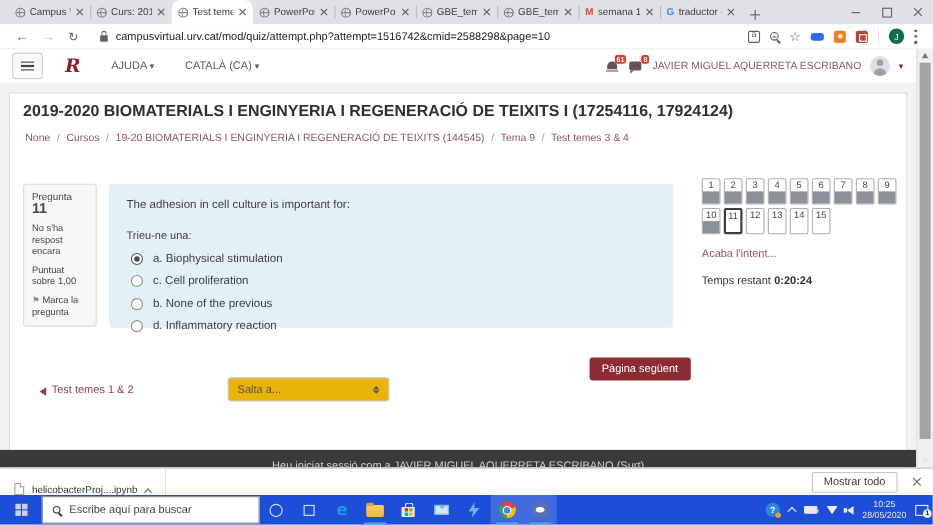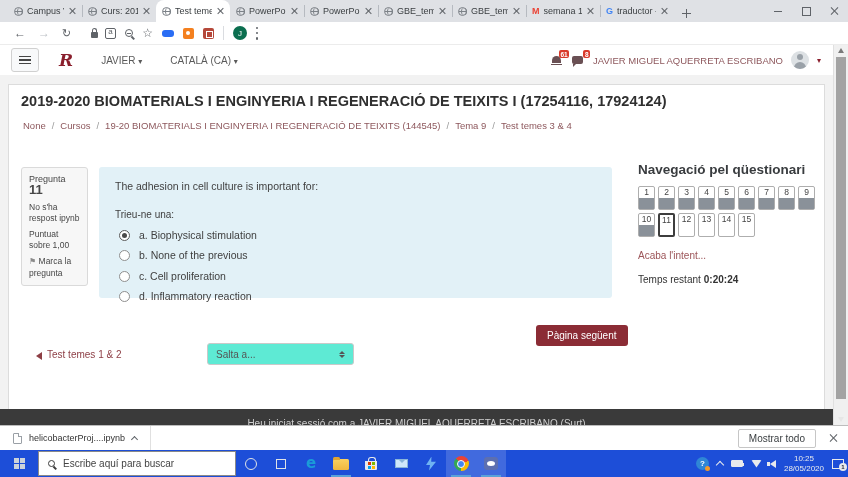--- a/index.html
+++ b/index.html
@@ -247,6 +247,7 @@
   <span class="navarrow fwd">→</span>
   <span class="reload">↻</span>
   <span class="lock"></span>
+  <span class="url-text">campusvirtual.urv.cat/mod/quiz/attempt.php?attempt=1516742&amp;cmid=2588298&amp;page=10</span>
   <div class="urlicons">
     <span class="ic-translate"></span>
     <span class="ic-zoomout"></span>

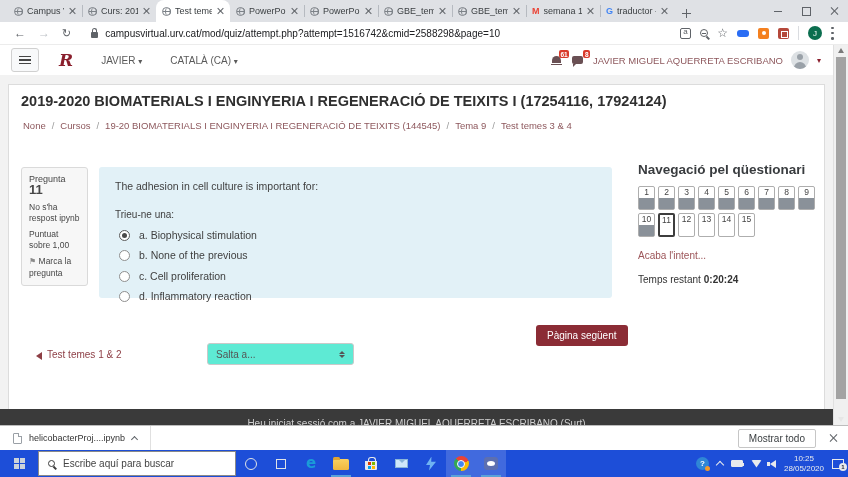--- a/index.html
+++ b/index.html
@@ -274,7 +274,7 @@
       <i></i>
     </div>
   <span class="urv-logo">R</span>
-  <span class="topmenu"><span>JAVIER</span> <span class="caret">▾</span></span>
+  <span class="topmenu"><span>AJUDA</span> <span class="caret">▾</span></span>
   <span class="topmenu"><span>CATALÀ (CA)</span> <span class="caret">▾</span></span>
   <div class="nav-right">
     <span class="nicon">

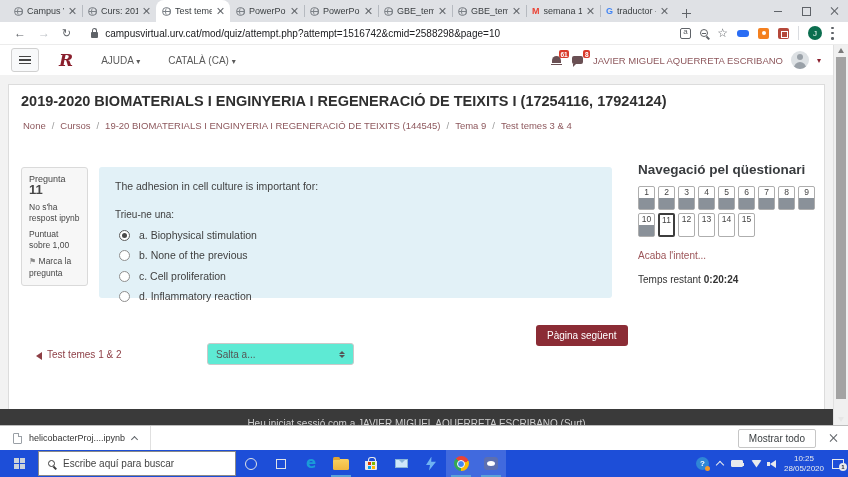--- a/index.html
+++ b/index.html
@@ -326,7 +326,6 @@
   </div>
 
   <div class="qnav">
-    <div class="qnav-title">Navegació pel qüestionari</div>
     <div class="qgrid">
       <div class="qbtn answered">
           <span class="qnum">1</span>

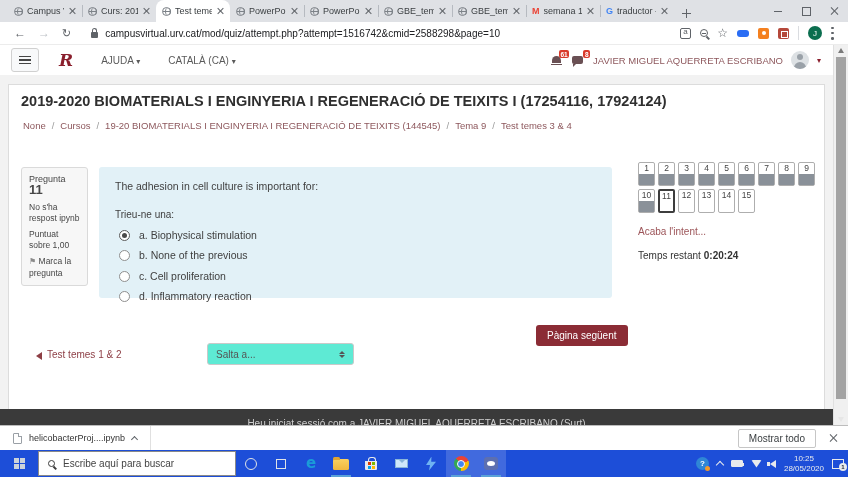--- a/index.html
+++ b/index.html
@@ -299,7 +299,7 @@
 
   <div class="qinfo">
     <div><span class="qlabel">Pregunta</span> <span class="qnumber">11</span></div>
-    <div class="qline">No s'ha respost ipynb</div>
+    <div class="qline">No s'ha respost encara</div>
     <div class="qline">Puntuat sobre 1,00</div>
     <div class="qline"><span class="flag-glyph">⚑</span> <span>Marca la pregunta</span></div>
   </div>

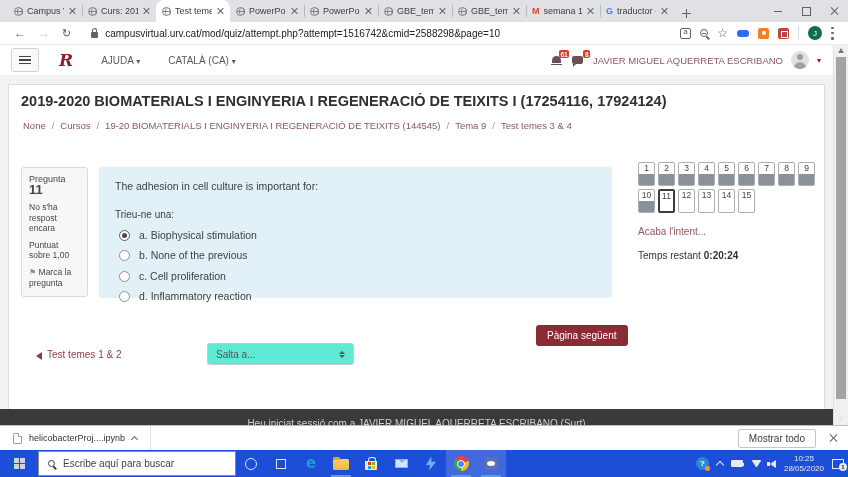--- a/index.html
+++ b/index.html
@@ -313,11 +313,11 @@
       </div>
     <div class="opt">
         <span class="radio"></span>
-        <span class="opt-label">b. None of the previous</span>
+        <span class="opt-label">c. Cell proliferation</span>
       </div>
     <div class="opt">
         <span class="radio"></span>
-        <span class="opt-label">c. Cell proliferation</span>
+        <span class="opt-label">b. None of the previous</span>
       </div>
     <div class="opt">
         <span class="radio"></span>

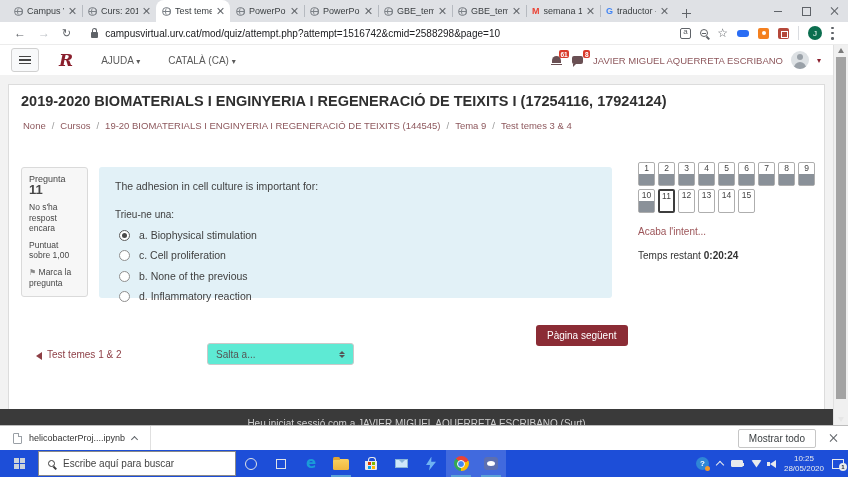--- a/index.html
+++ b/index.html
@@ -114,7 +114,7 @@
   .next-btn { position:absolute; left:527px; top:240px; background:#8b2c35; color:#fff; font-size:10px; padding:5px 11px; border-radius:3px; border:none; cursor:pointer; }
   .prev-link { position:absolute; left:27px; top:264px; font-size:10px; color:#8d3e45; display:flex; align-items:flex-end; gap:5px; cursor:pointer; }
   .tri-left { width:0; height:0; border-top:4px solid transparent; border-bottom:4px solid transparent; border-right:6px solid #8d3e45; }
-  .jump-select { position:absolute; left:198px; top:258px; width:147px; height:22px; background:#5eead4; border:1px solid #c9c9c9; border-radius:3px; display:flex; align-items:center; padding:0 8px; font-size:10px; color:#555; cursor:pointer; }
+  .jump-select { position:absolute; left:198px; top:258px; width:147px; height:22px; background:#eab308; border:1px solid #c9c9c9; border-radius:3px; display:flex; align-items:center; padding:0 8px; font-size:10px; color:#555; cursor:pointer; }
   .jump-select .arrows { margin-left:auto; display:flex; flex-direction:column; gap:1px; }
   .jump-select .arrows i { width:0; height:0; border-left:3px solid transparent; border-right:3px solid transparent; display:block; }
   .jump-select .arrows i.up { border-bottom:3.5px solid #555; }

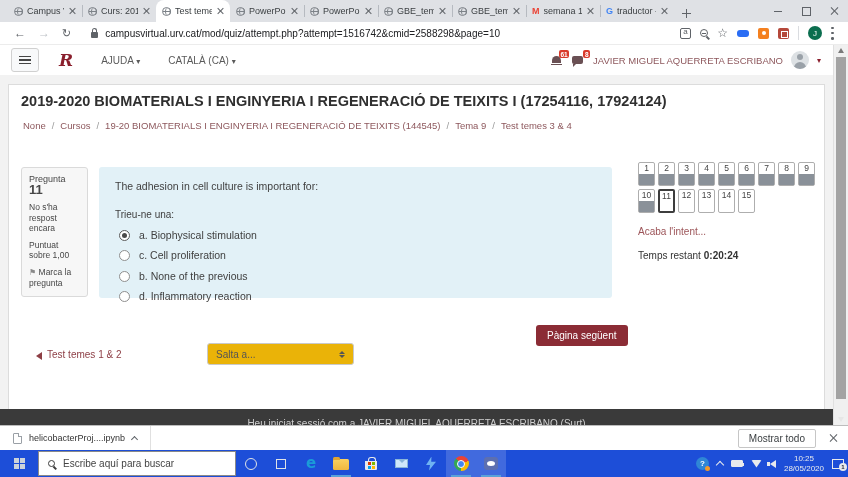--- a/index.html
+++ b/index.html
@@ -132,7 +132,7 @@
 
   
   .dlbar { position:absolute; left:0; top:425px; width:848px; height:25px; background:#fff; border-top:1px solid #bdbdbd; display:flex; align-items:center; }
-  .dl-item { display:flex; align-items:center; gap:7px; padding:0 13px; height:100%; border-right:1px solid #e0e0e0; cursor:pointer; }
+  .dl-item { display:flex; align-items:flex-end; gap:7px; padding:0 13px; height:100%; border-right:1px solid #e0e0e0; cursor:pointer; }
   .file-glyph { width:9px; height:11px; border:1px solid #9aa0a6; border-radius:1px; position:relative; }
   .file-glyph::before { content:""; position:absolute; right:-1px; top:-1px; width:3px; height:3px; background:#fff; border-left:1px solid #9aa0a6; border-bottom:1px solid #9aa0a6; }
   .dl-name { font-size:9px; color:#333; }

